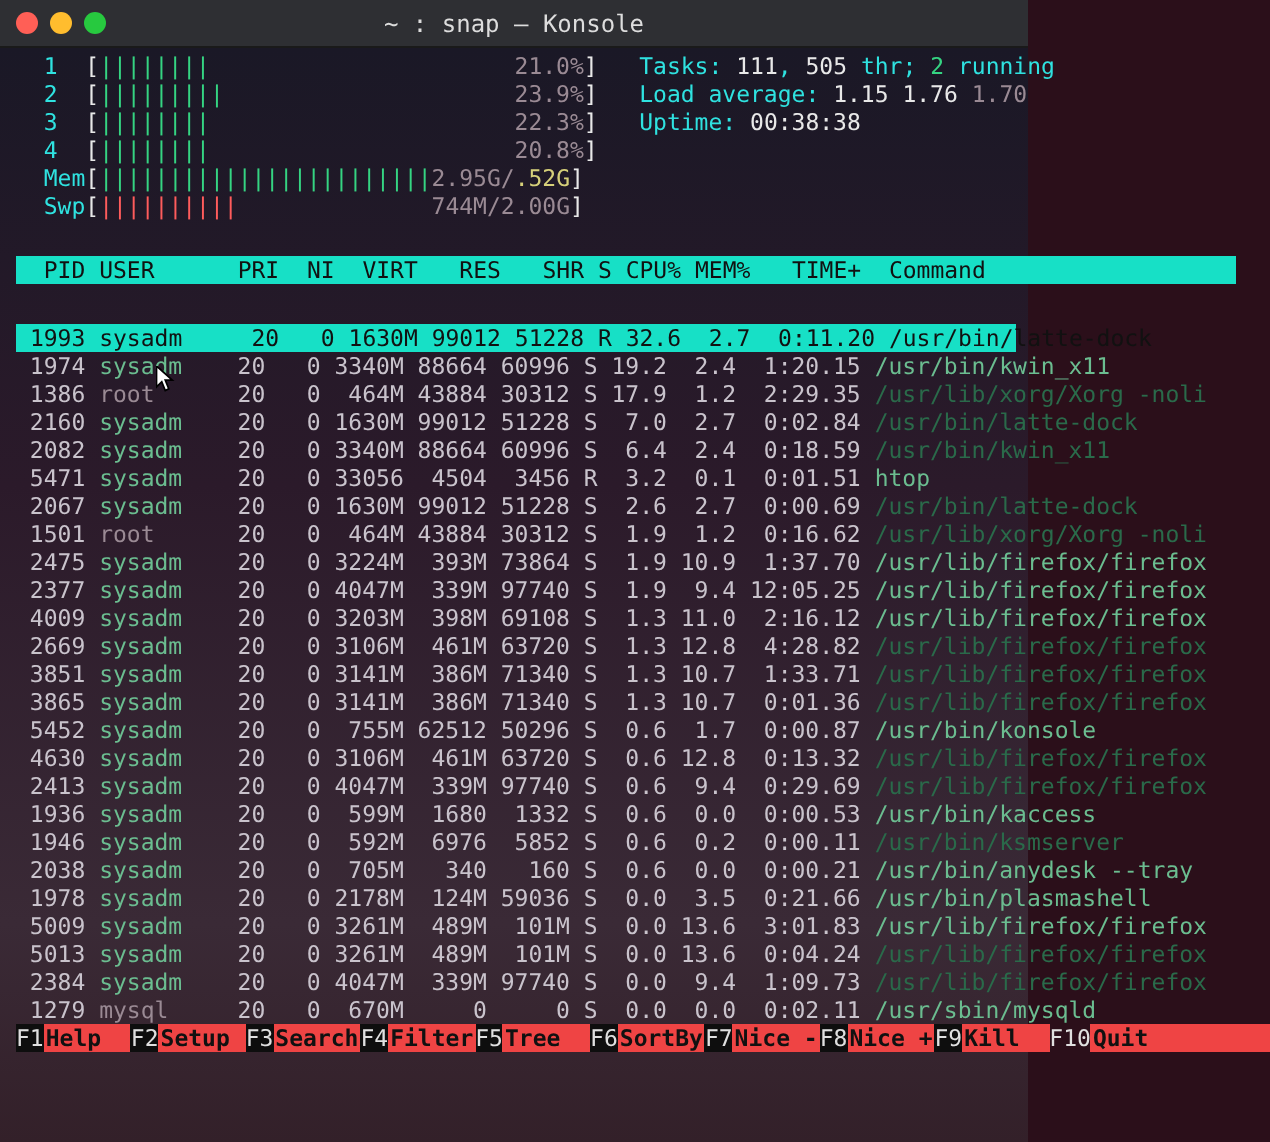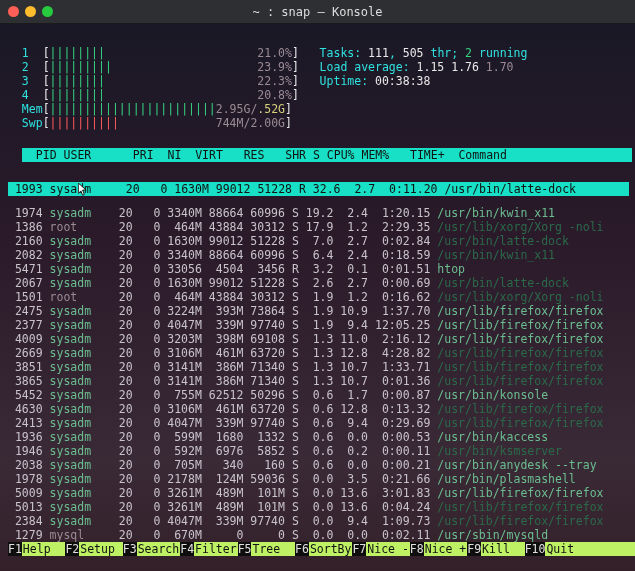--- a/index.html
+++ b/index.html
@@ -4,7 +4,7 @@
 <style>
   * { margin: 0; padding: 0; box-sizing: border-box; }
   html, body { width: 635px; height: 571px; font-family: 'DejaVu Sans Mono','Liberation Mono',monospace; font-size: 11px; background:#2b0f1a; overflow:hidden; }
-  .window { width:635px; height:571px; background:#2b0f1a; display:flex; flex-direction:column; }
+  .window { width:514px; height:571px; background:#2b0f1a; display:flex; flex-direction:column; }
   .titlebar { height:24px; background:#2e2f33; display:flex; align-items:center; padding:0 8px; color:#ccc; border-bottom:1px solid #1a1a1a; position:relative;}
   .dots { display:flex; gap:6px; align-items:center; }
   .dot { width:11px; height:11px; border-radius:50%; }

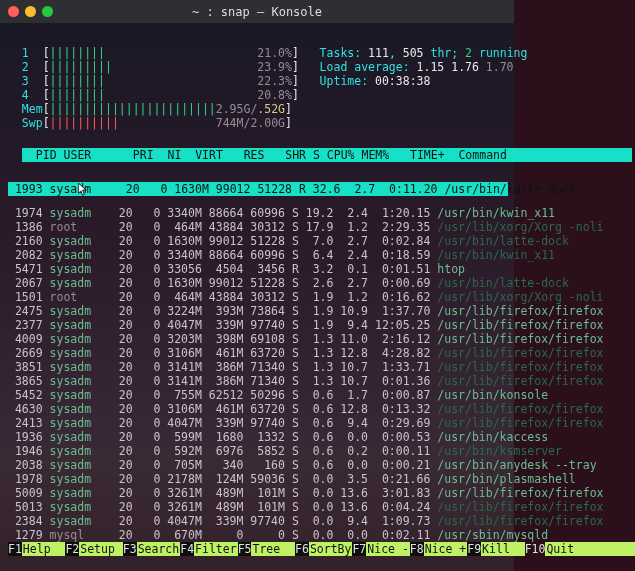--- a/index.html
+++ b/index.html
@@ -10,7 +10,7 @@
   .dot { width:11px; height:11px; border-radius:50%; }
   .dot.red{background:#ff5f56;} .dot.yel{background:#ffbd2e;} .dot.grn{background:#27c93f;}
   .title { position:absolute; left:0; right:0; text-align:center; font-size:12px; color:#ddd; }
-  .term { flex:1; background:linear-gradient(180deg,#1a1826 0%,#2b1a2a 40%,#3a2a36 80%,#332029 100%); color:#ccc; padding:22px 6px 0 8px; line-height:14px; white-space:pre; font-size:11.5px; letter-spacing:0;}
+  .term { flex:1; background:linear-gradient(180deg,#1a1826 0%,#2b1a2a 40%,#3a2a36 80%,#332029 100%); color:#ccc; padding:2px 6px 0 8px; line-height:14px; white-space:pre; font-size:11.5px; letter-spacing:0;}
   .cyan{color:#2fe2e0;} .wht{color:#e8e8e8;} .grn{color:#35d482;} .pgrn{color:#6bbd90;} .red{color:#ff5c5c;} .yel{color:#d6d07a;} .dgrn{color:#2a6a4a;} .dim{color:#9a8a94;}
   .hdr{background:#17e0c6;color:#111;display:inline-block;margin-left:14px;}
   .sel{background:#17e0c6;color:#111;display:block;margin-top:20px;}

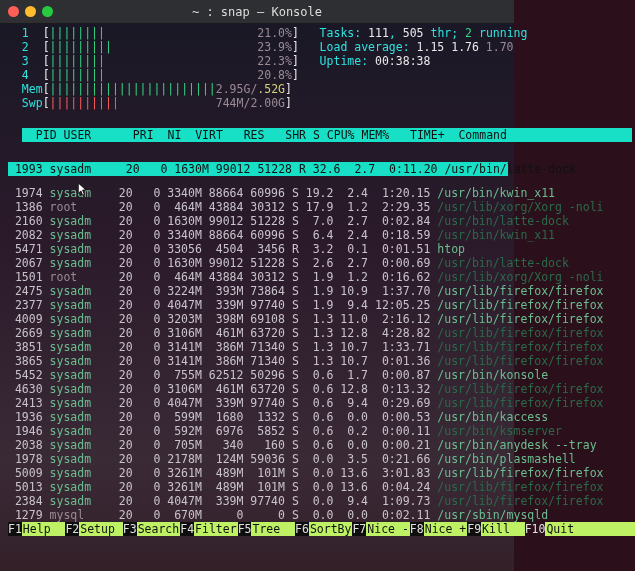--- a/index.html
+++ b/index.html
@@ -12,7 +12,7 @@
   .title { position:absolute; left:0; right:0; text-align:center; font-size:12px; color:#ddd; }
   .term { flex:1; background:linear-gradient(180deg,#1a1826 0%,#2b1a2a 40%,#3a2a36 80%,#332029 100%); color:#ccc; padding:2px 6px 0 8px; line-height:14px; white-space:pre; font-size:11.5px; letter-spacing:0;}
   .cyan{color:#2fe2e0;} .wht{color:#e8e8e8;} .grn{color:#35d482;} .pgrn{color:#6bbd90;} .red{color:#ff5c5c;} .yel{color:#d6d07a;} .dgrn{color:#2a6a4a;} .dim{color:#9a8a94;}
-  .hdr{background:#17e0c6;color:#111;display:inline-block;margin-left:14px;}
+  .hdr{background:#17e0c6;color:#111;display:inline-block;}
   .sel{background:#17e0c6;color:#111;display:block;margin-top:20px;}
   .procs{margin-top:10px;}
   .row{height:14px;}

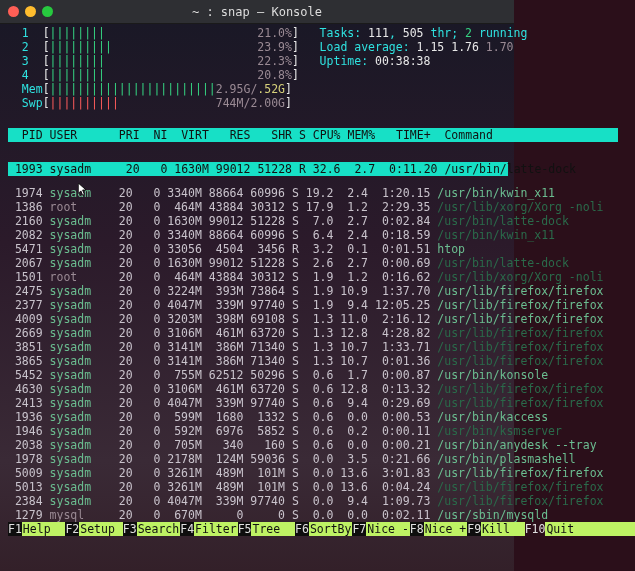--- a/index.html
+++ b/index.html
@@ -14,7 +14,7 @@
   .cyan{color:#2fe2e0;} .wht{color:#e8e8e8;} .grn{color:#35d482;} .pgrn{color:#6bbd90;} .red{color:#ff5c5c;} .yel{color:#d6d07a;} .dgrn{color:#2a6a4a;} .dim{color:#9a8a94;}
   .hdr{background:#17e0c6;color:#111;display:inline-block;}
   .sel{background:#17e0c6;color:#111;display:block;margin-top:20px;}
-  .procs{margin-top:10px;}
+  .procs{margin-top:0;}
   .row{height:14px;}
   .rowtxt{color:#c9c3cc;}
   .footer{background:#0e0e0e;color:#ccc;}

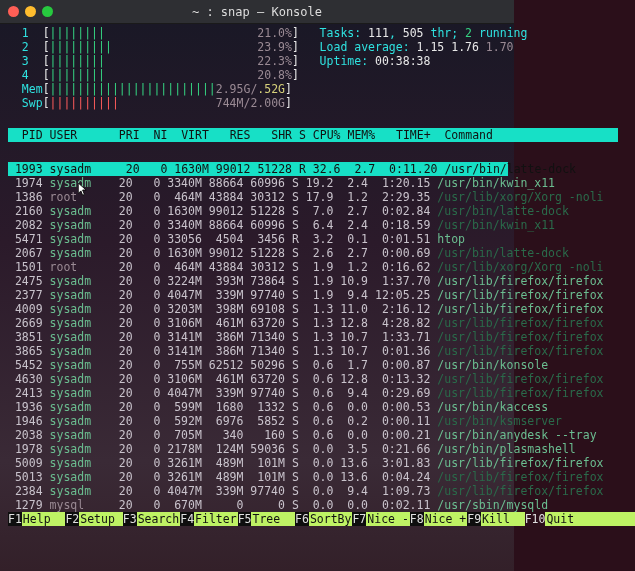--- a/index.html
+++ b/index.html
@@ -19,7 +19,7 @@
   .rowtxt{color:#c9c3cc;}
   .footer{background:#0e0e0e;color:#ccc;}
   .fkey{color:#e0e0e0;margin-top:41px;}
-  .fact{background:#bef264;color:#111;padding:0 1px;}
+  .fact{background:#ef4444;color:#111;padding:0 1px;font-weight:bold;}
   svg.cur{width:11px;height:14px;vertical-align:-3px;}
 </style>
 </head>

